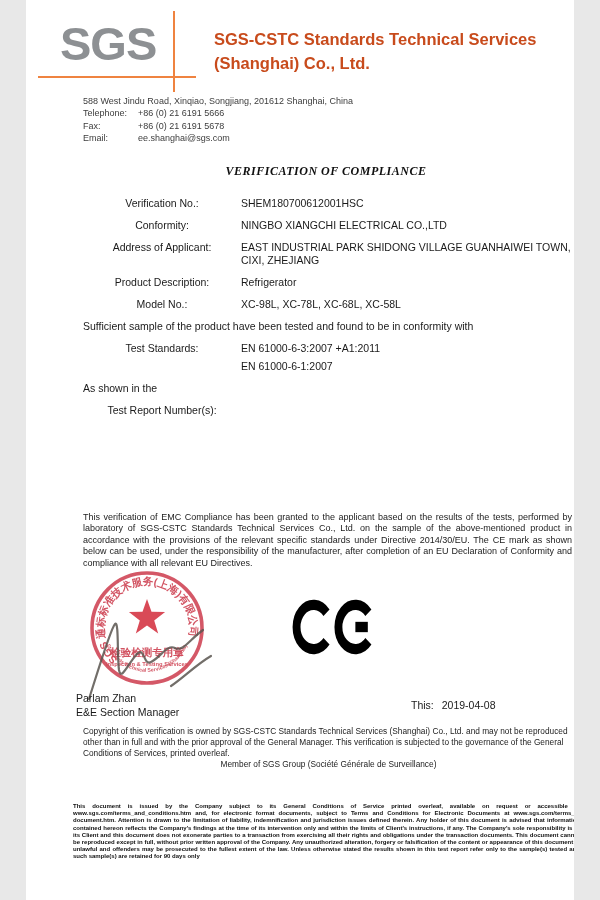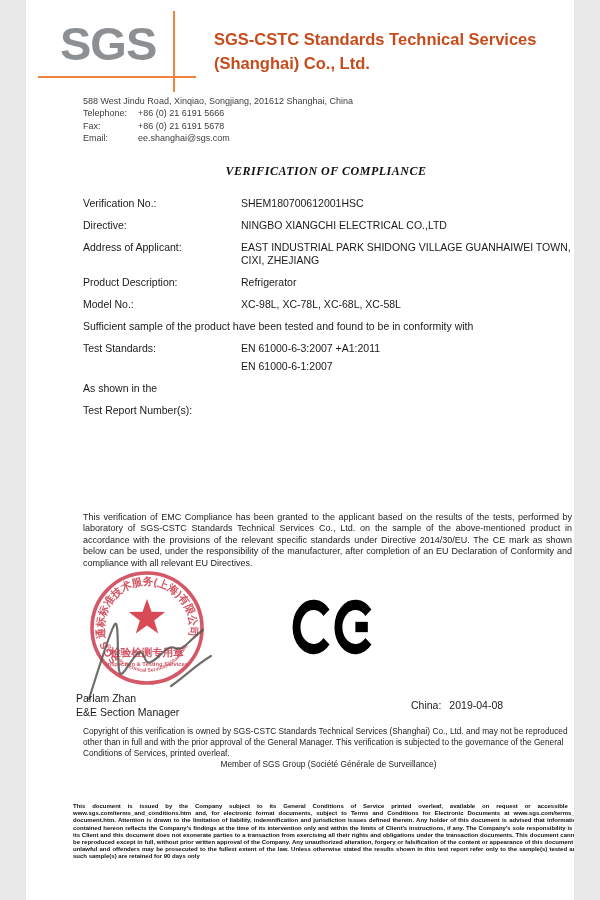--- a/index.html
+++ b/index.html
@@ -35,7 +35,7 @@
   
   .fields{left:57px; top:197px; width:492px; font-size:10.5px; line-height:13px;}
   .frow{display:flex; margin-bottom:9px;}
-  .flabel{width:158px; flex-shrink:0;}
+  .flabel{width:158px; flex-shrink:0;text-align:center;}
   .fvalue{flex:1;}
   .fullline{margin-bottom:9px;}
   .std-row{margin-bottom:5px;}

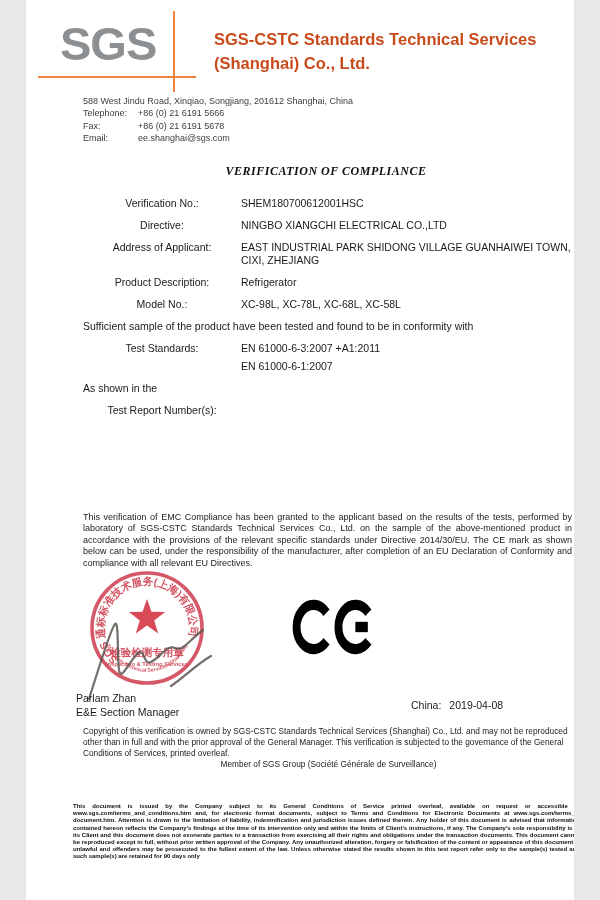--- a/index.html
+++ b/index.html
@@ -101,7 +101,7 @@
       <span class="fvalue">SHEM180700612001HSC</span>
     </div>
     <div class="frow">
-      <span class="flabel">Directive:</span>
+      <span class="flabel">Conformity:</span>
       <span class="fvalue">NINGBO XIANGCHI ELECTRICAL CO.,LTD</span>
     </div>
     <div class="frow">

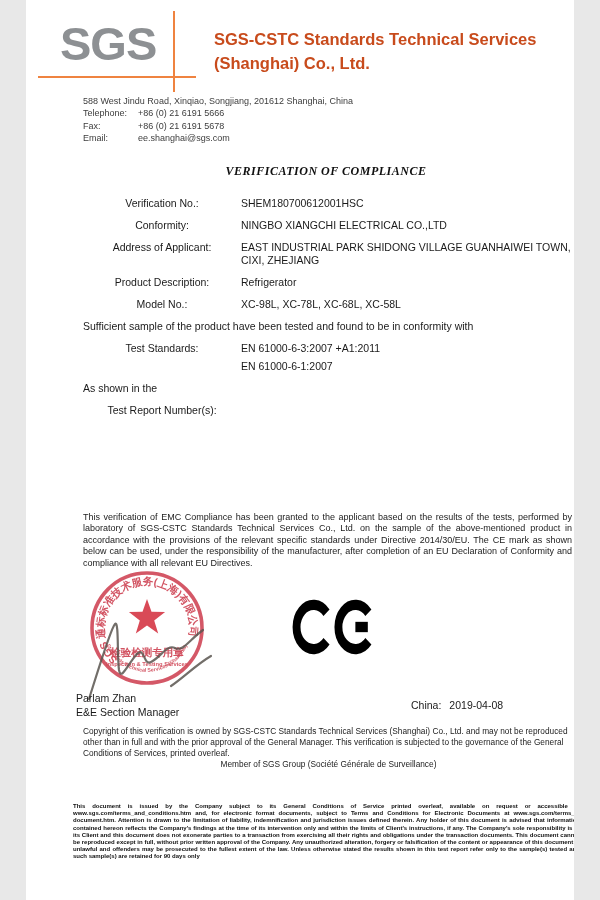--- a/index.html
+++ b/index.html
@@ -173,7 +173,7 @@
   </div>
 
   <div class="abs date-line">
-    <span>China:</span><span class="dv">2019-04-08</span>
+    <span>This:</span><span class="dv">2019-04-08</span>
   </div>
 
   <div class="abs copyright">Copyright of this verification is owned by SGS-CSTC Standards Technical Services (Shanghai) Co., Ltd. and may not be reproduced other than in full and with the prior approval of the General Manager. This verification is subjected to the governance of the General Conditions of Services, printed overleaf.</div>

